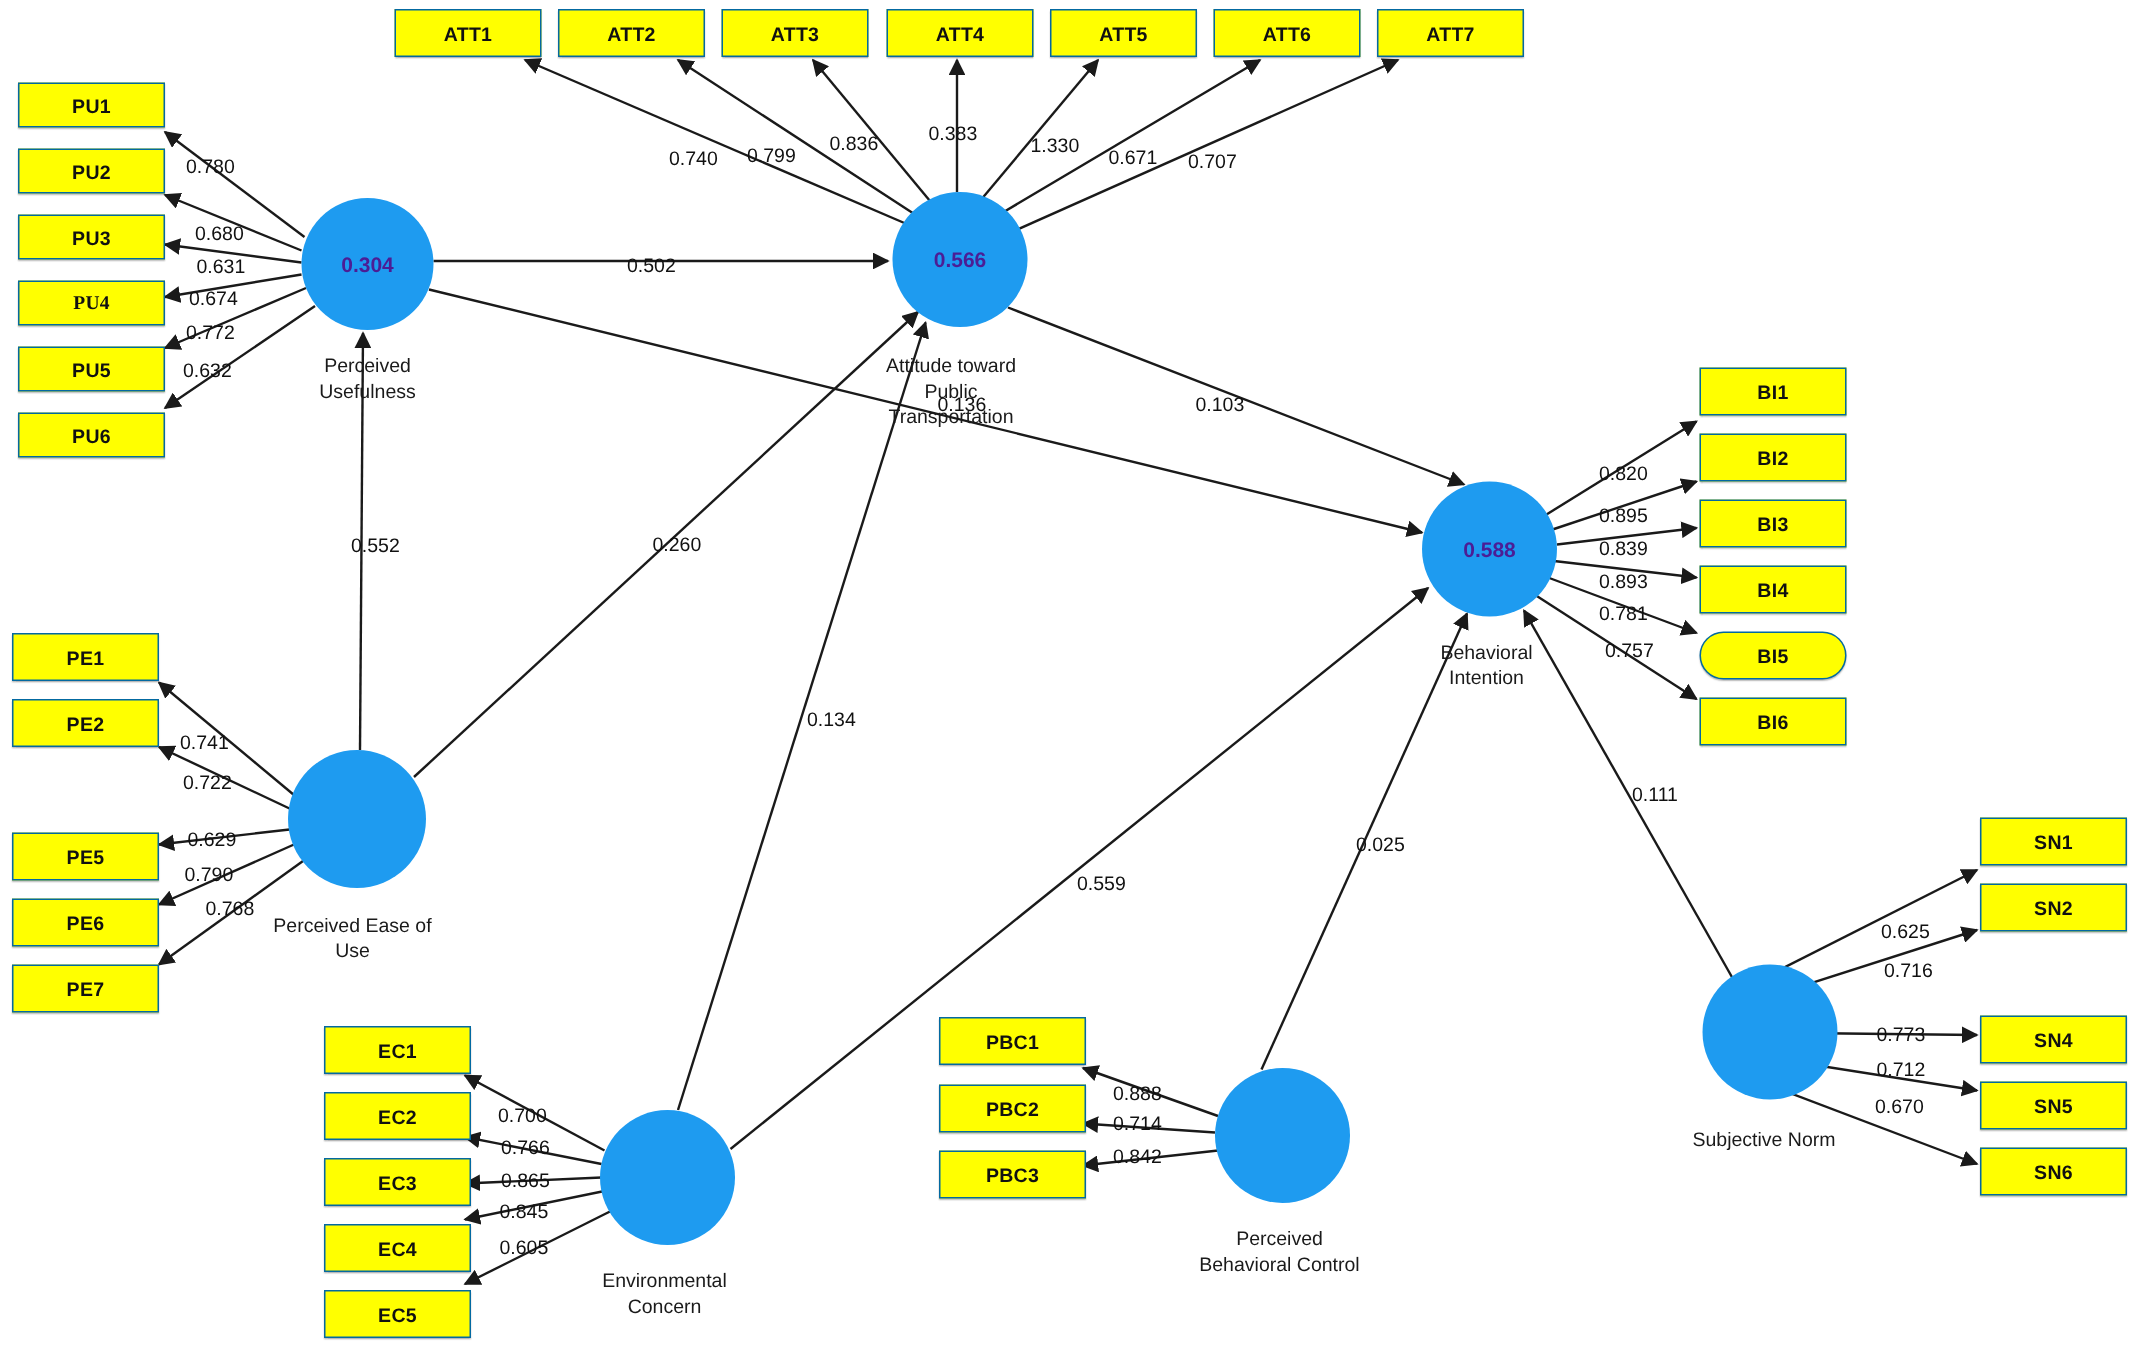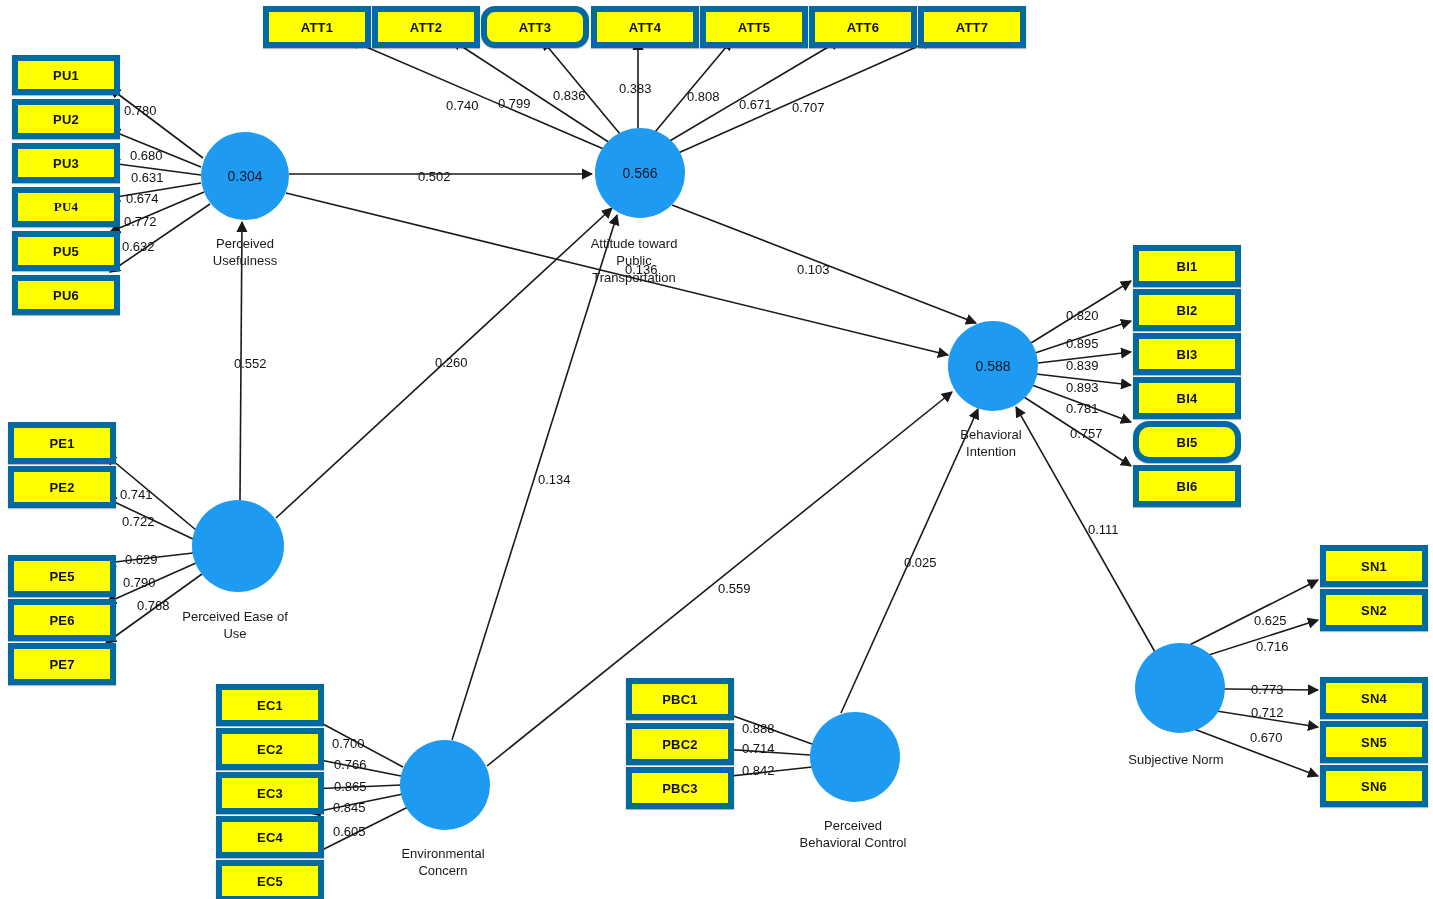--- a/index.html
+++ b/index.html
@@ -8,7 +8,7 @@
   #stage{position:relative;width:1433px;height:899px;background:#ffffff;overflow:hidden;}
   svg#edges{position:absolute;left:0;top:0;width:1433px;height:899px;}
   .ind-box{
-    position:absolute;background:#FFFF00;border:6px solid #0369a1;
+    position:absolute;background:#FFFF00;border:1px solid #0369a1;
     box-shadow:0 1px 1px rgba(0,0,0,0.28);
     display:flex;align-items:center;justify-content:center;
     font-size:13px;font-weight:bold;color:#111;letter-spacing:.2px;

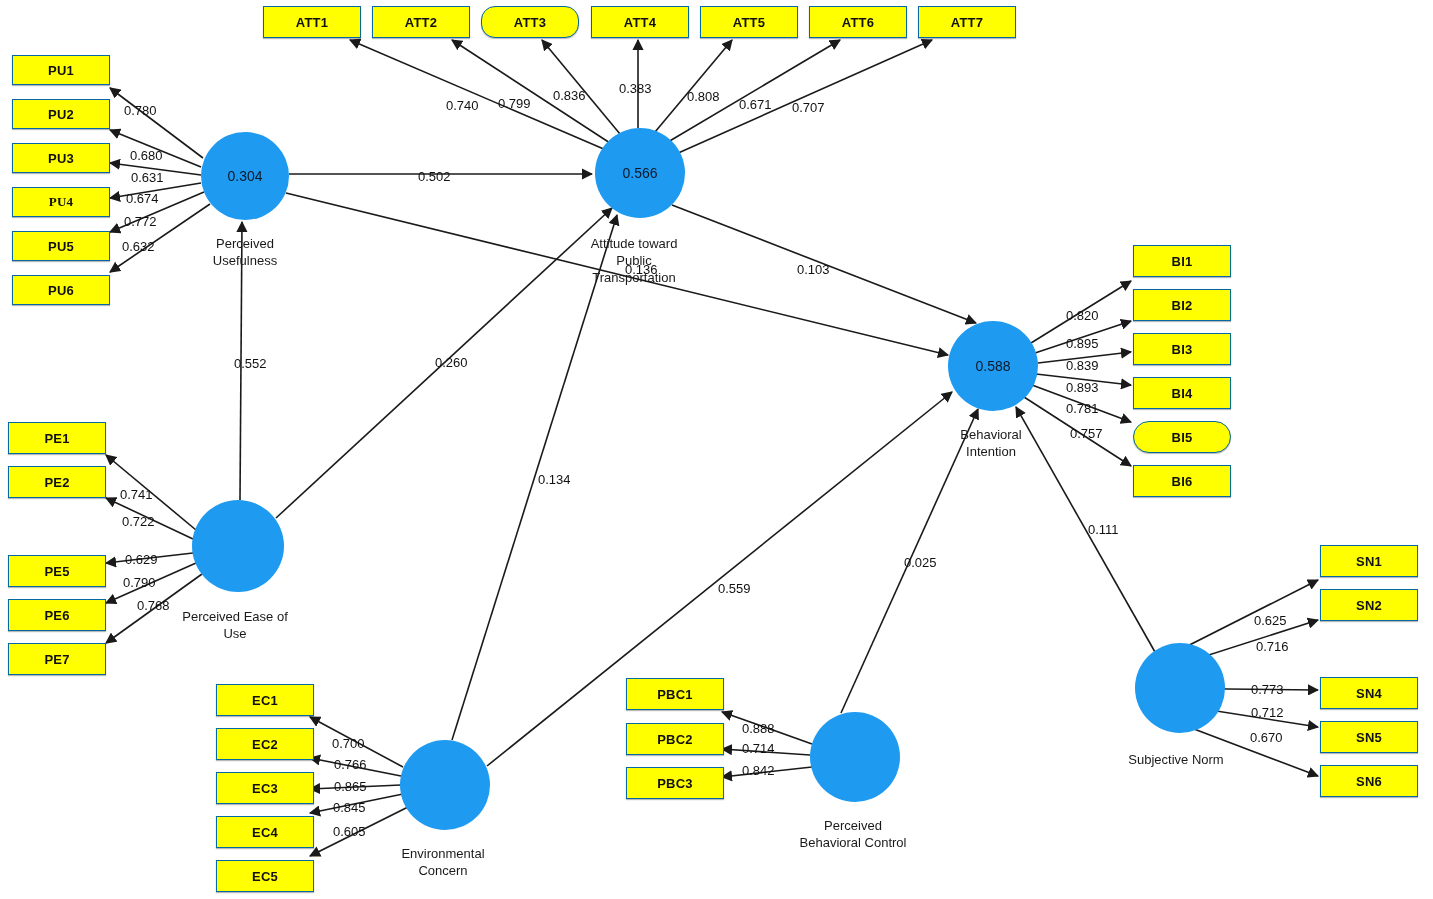--- a/index.html
+++ b/index.html
@@ -98,7 +98,7 @@
       <div class="ind-box" style="left: 12px; top: 275px; width: 96px; height: 28px;">PU6</div>
       <div class="ind-box" style="left: 263px; top: 6px; width: 96px; height: 30px;">ATT1</div>
       <div class="ind-box" style="left: 372px; top: 6px; width: 96px; height: 30px;">ATT2</div>
-      <div class="ind-box" style="left: 481px; top: 6px; width: 96px; height: 30px; border-radius: 14px;">ATT3</div>
+      <div class="ind-box" style="left: 481px; top: 6px; width: 96px; height: 30px;">ATT3</div>
       <div class="ind-box" style="left: 591px; top: 6px; width: 96px; height: 30px;">ATT4</div>
       <div class="ind-box" style="left: 700px; top: 6px; width: 96px; height: 30px;">ATT5</div>
       <div class="ind-box" style="left: 809px; top: 6px; width: 96px; height: 30px;">ATT6</div>

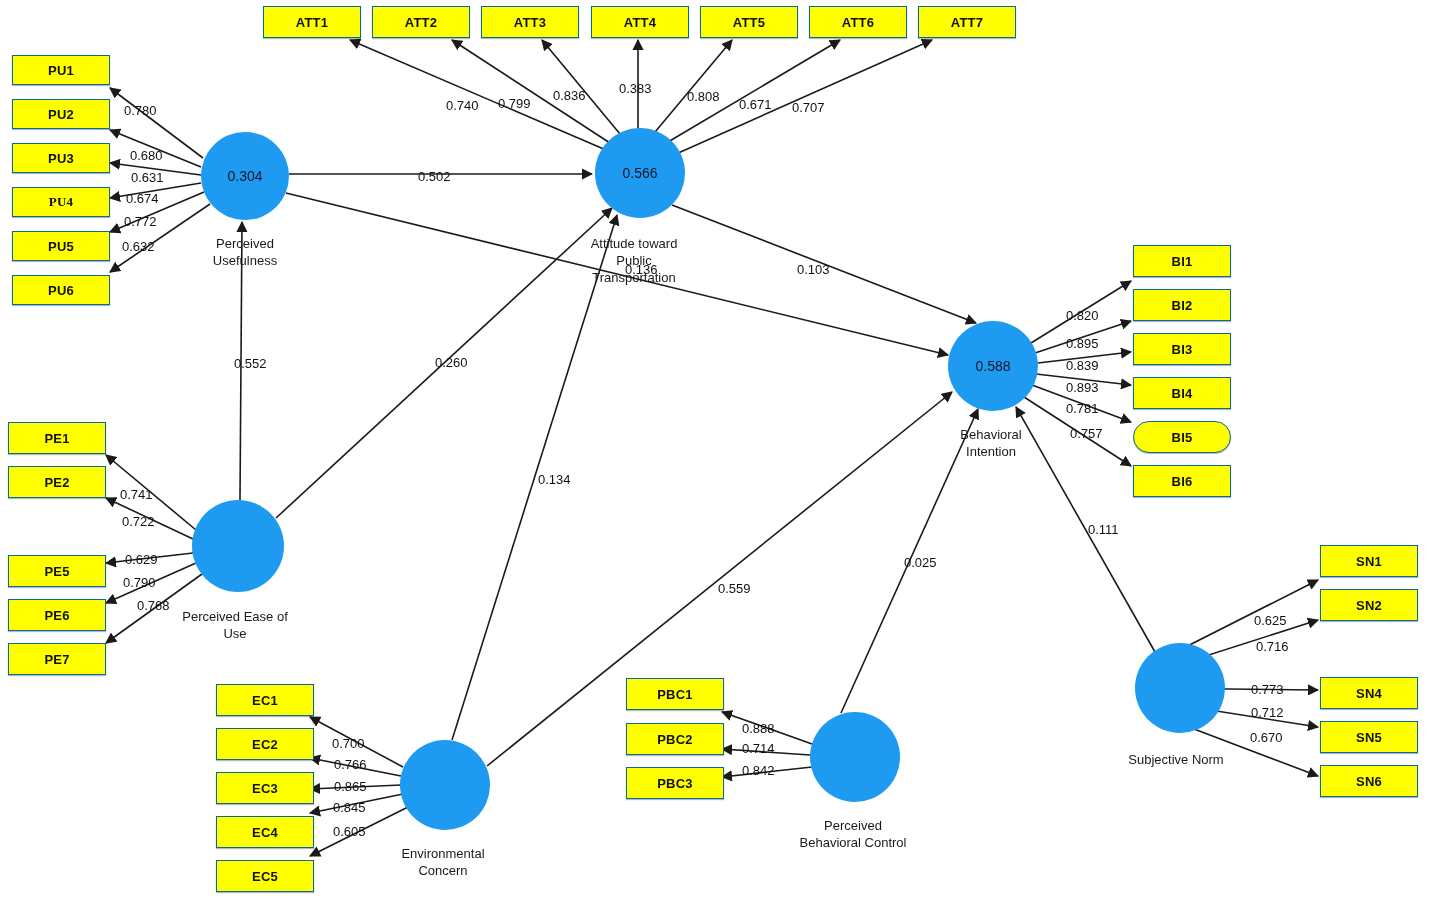--- a/index.html
+++ b/index.html
@@ -162,7 +162,7 @@
       <div class="edge-label" style="left: 498px; top: 96px;">0.799</div>
       <div class="edge-label" style="left: 553px; top: 88px;">0.836</div>
       <div class="edge-label" style="left: 619px; top: 81px;">0.383</div>
-      <div class="edge-label" style="left: 687px; top: 89px;">0.808</div>
+      <div class="edge-label" style="left: 687px; top: 89px;">1.330</div>
       <div class="edge-label" style="left: 739px; top: 97px;">0.671</div>
       <div class="edge-label" style="left: 792px; top: 100px;">0.707</div>
       <div class="edge-label" style="left: 1066px; top: 308px;">0.820</div>

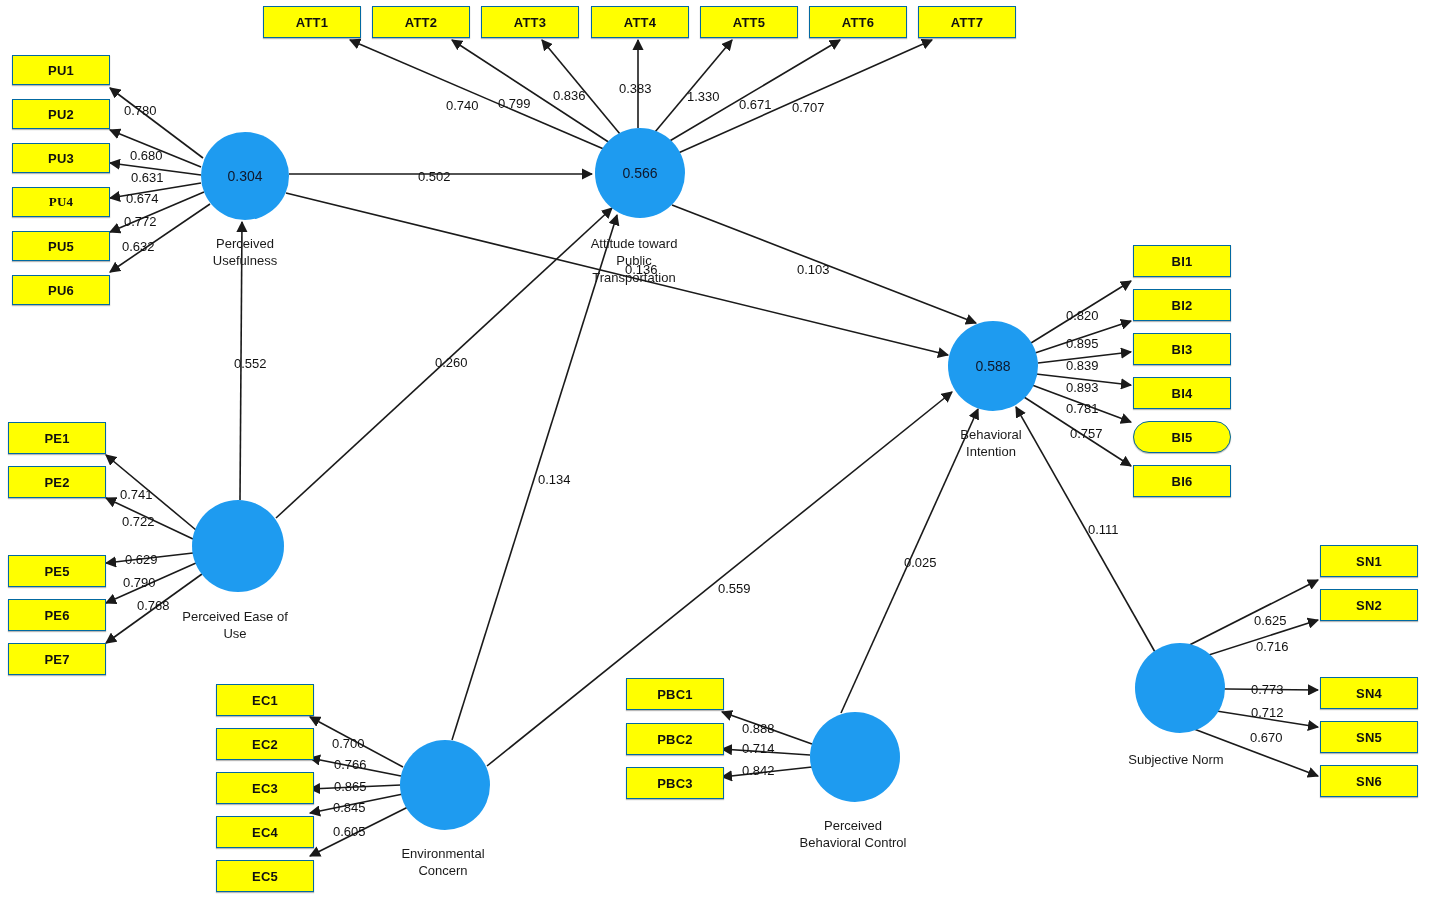--- a/index.html
+++ b/index.html
@@ -16,7 +16,7 @@
   .lv-circle{
     position:absolute;border-radius:50%;background:#1E9BF0;
     display:flex;align-items:center;justify-content:center;
-    color:#0f172a;font-size:14px;font-weight:400;
+    color:#4c1d95;font-size:14px;font-weight:700;
   }
   .lv-label{
     position:absolute;text-align:center;font-size:13px;color:#1a1a1a;

